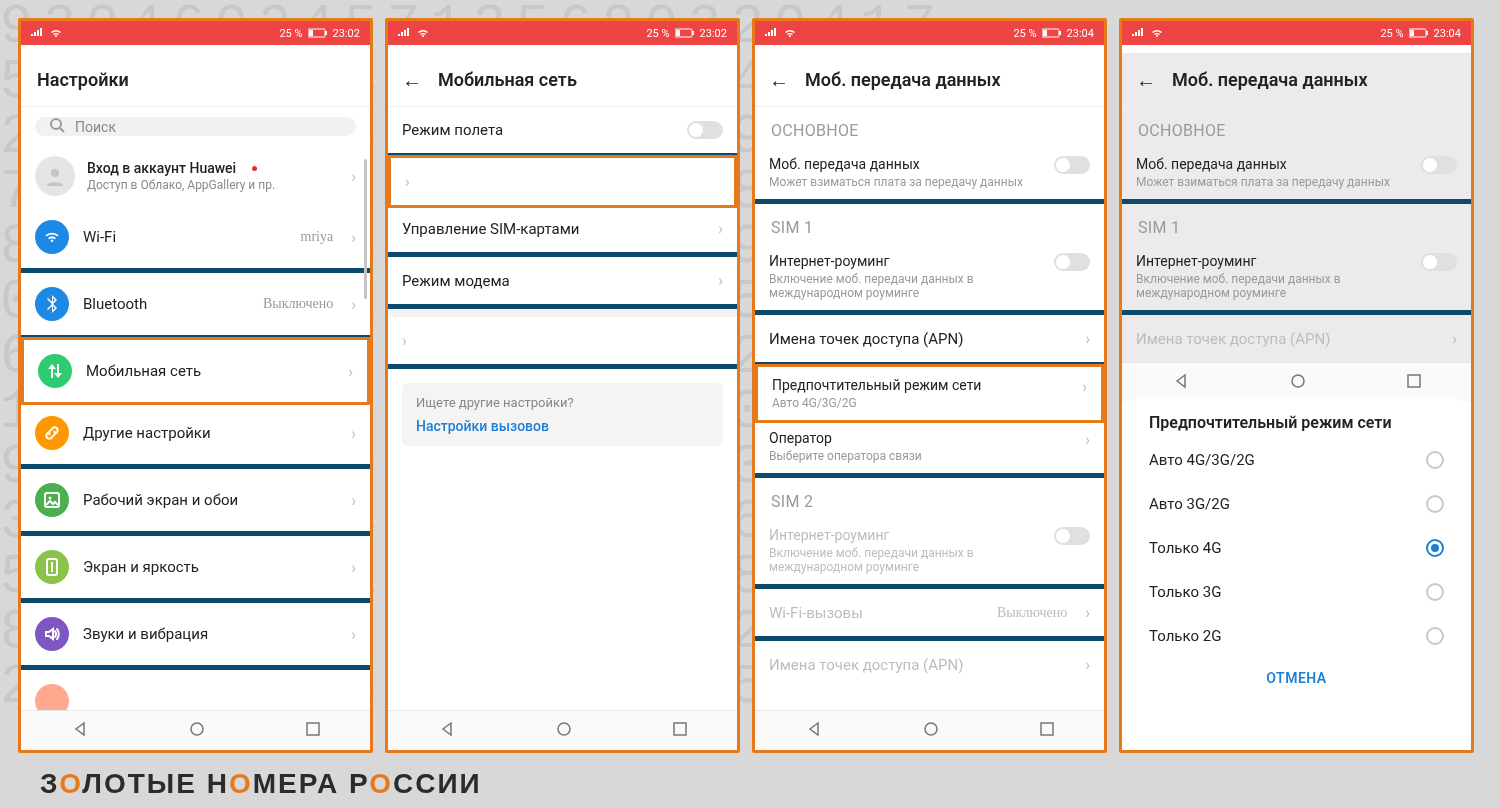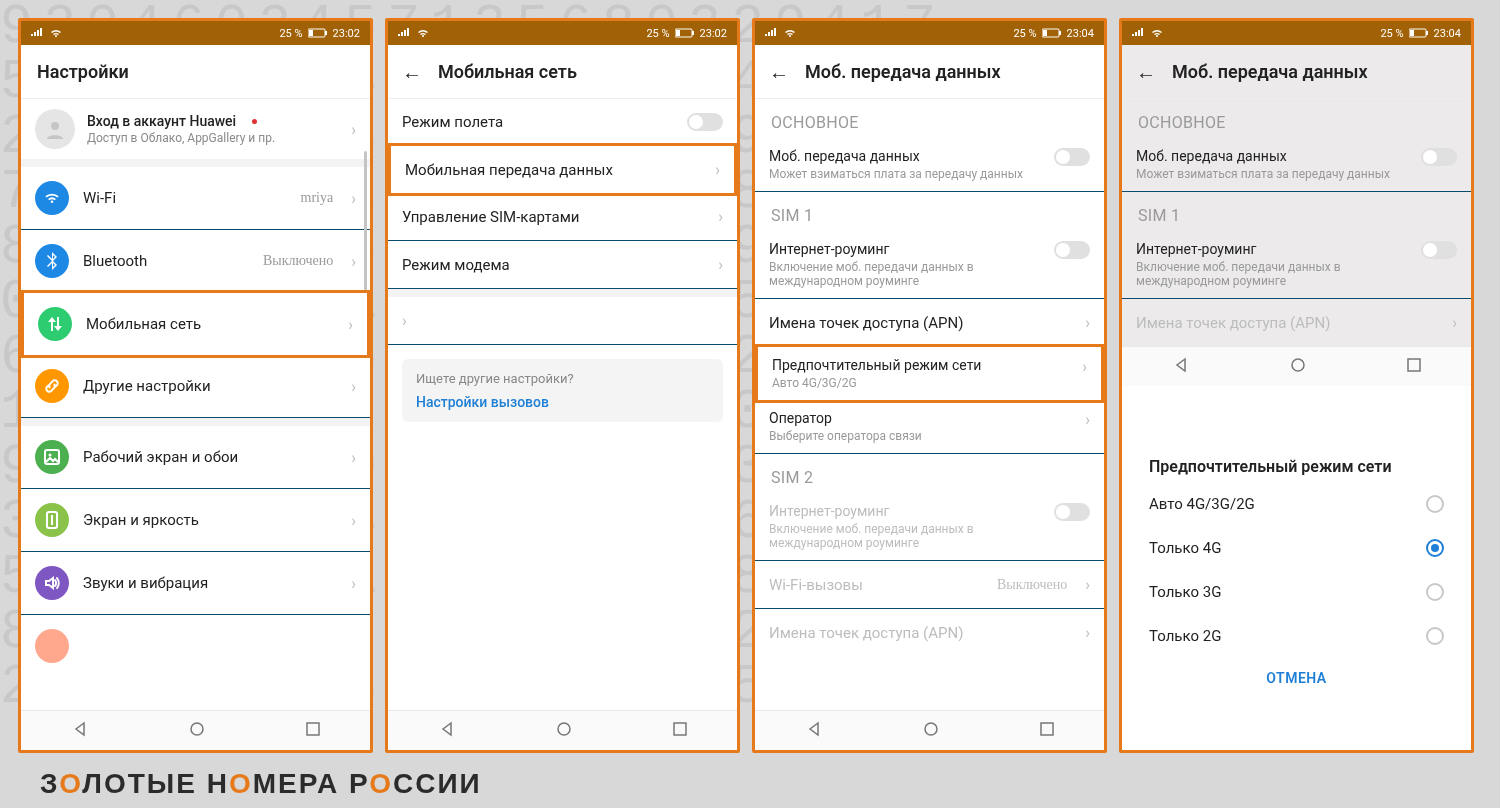--- a/index.html
+++ b/index.html
@@ -39,7 +39,7 @@
   }
   .phone.dimmed .content { background: #eceaea; }
   .statusbar {
-    background: #a16207;
+    background: #ef4444;
     color: #fff;
     height: 22px;
     display: flex;

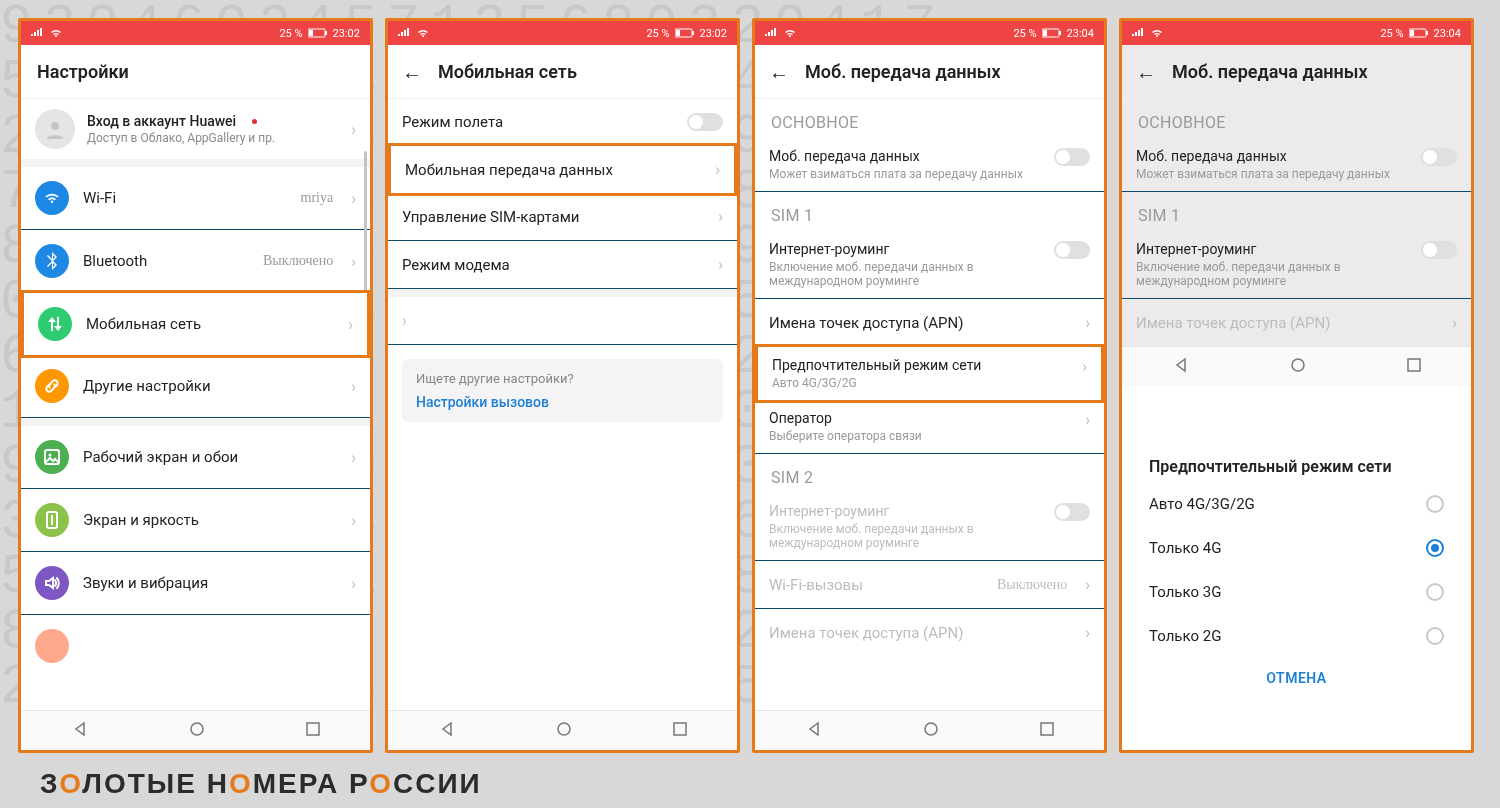--- a/index.html
+++ b/index.html
@@ -61,6 +61,7 @@
     gap: 16px;
     background: #fff;
     border-bottom: 1px solid #eee;
+    margin-top: 8px;
   }
   .titlebar.noback { padding-left: 16px; }
   .back-arrow { font-size: 20px; color:#222; cursor:pointer; }

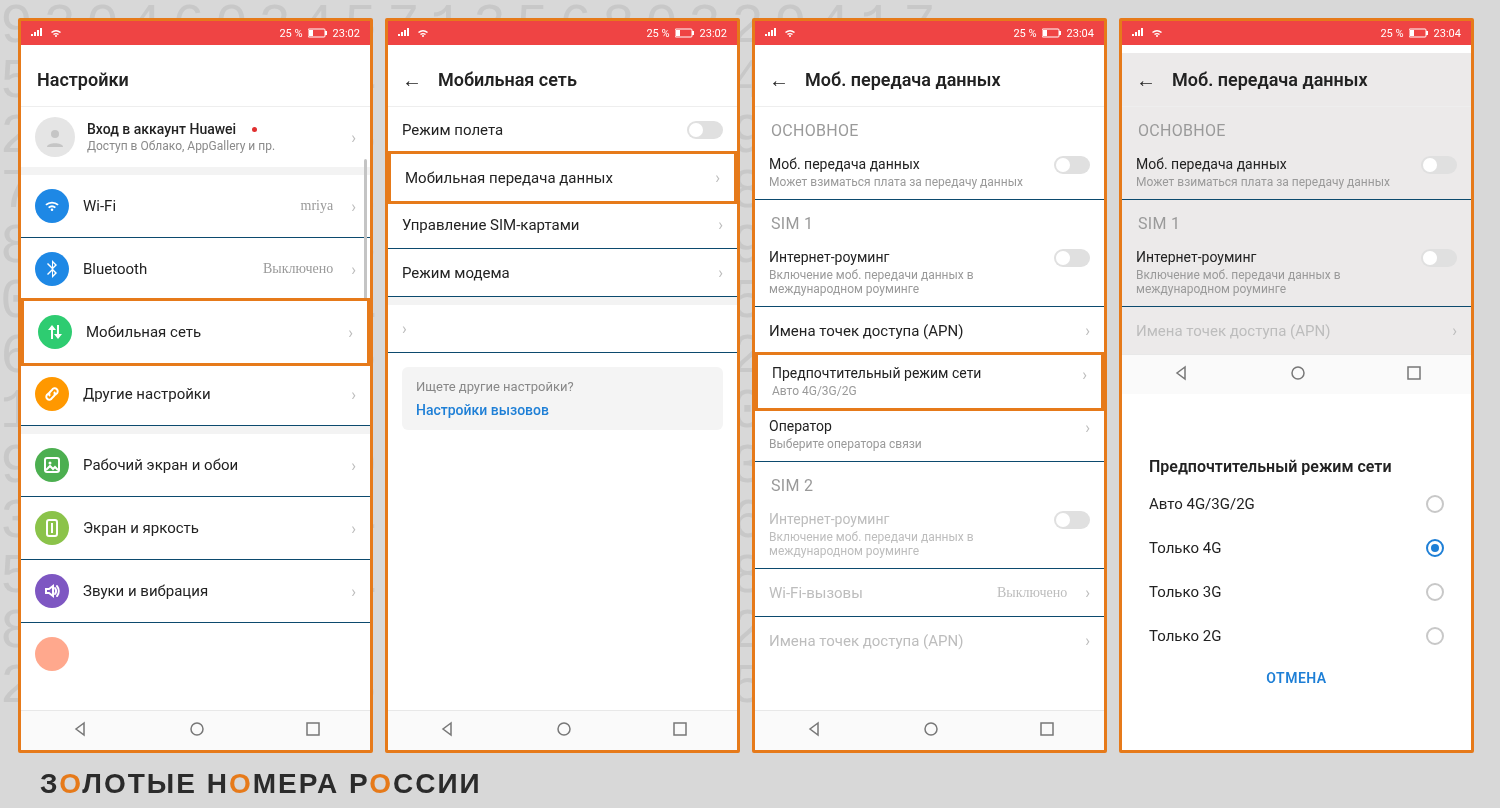--- a/index.html
+++ b/index.html
@@ -264,6 +264,13 @@
     </div>
     <div class="content" style="position:relative">
       <div class="scrollbar"></div>
+      <div class="searchbox">
+        <span><svg width="16" height="16">
+              <circle cx="7" cy="7" r="5" fill="none" stroke="#9a9a9a" stroke-width="2"></circle>
+              <line x1="11" y1="11" x2="15" y2="15" stroke="#9a9a9a" stroke-width="2"></line>
+            </svg></span>
+        <span>Поиск</span>
+      </div>
       <div class="account-row">
         <div class="avatar">
             <svg width="22" height="22">

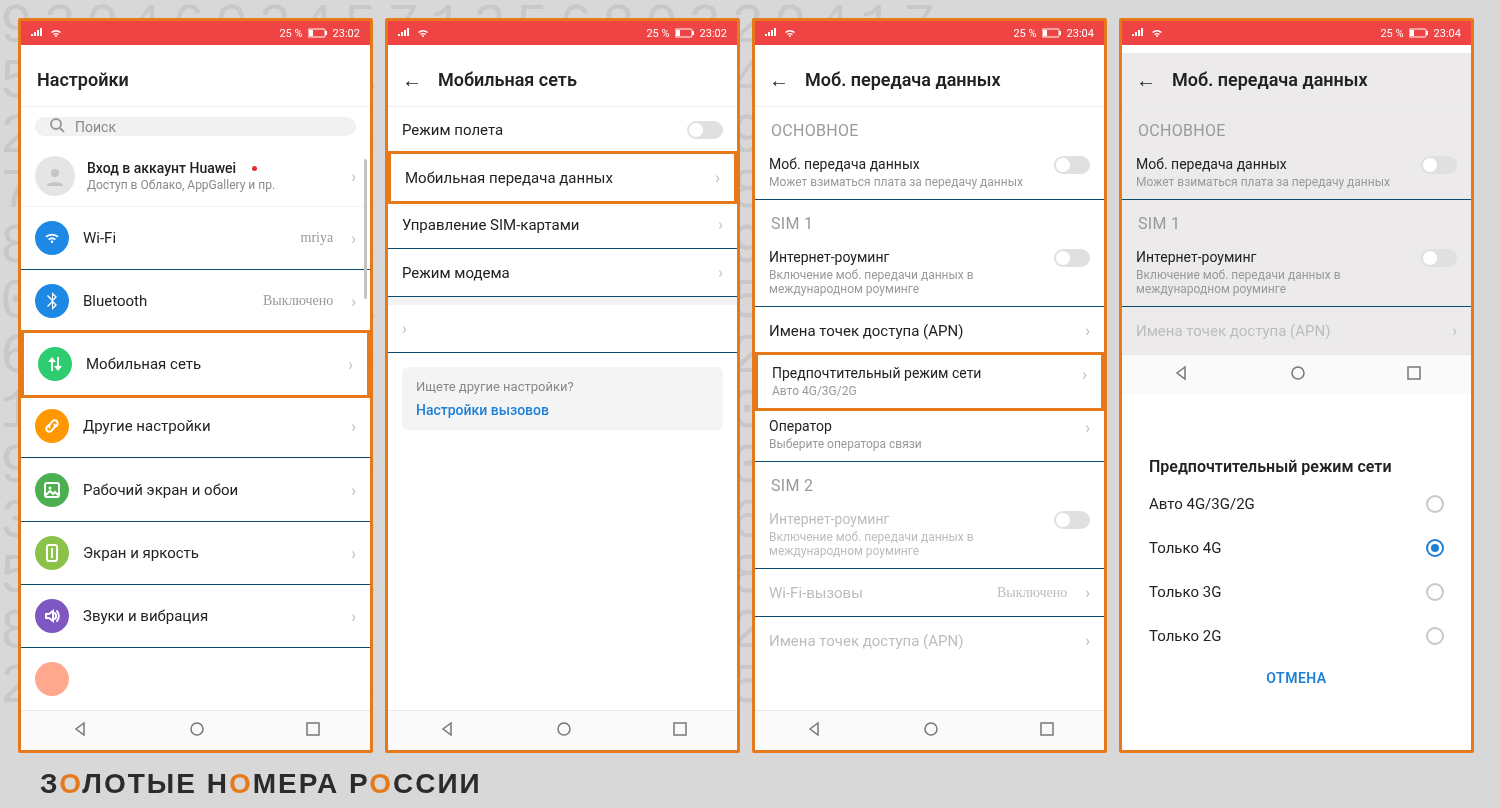--- a/index.html
+++ b/index.html
@@ -104,7 +104,7 @@
     display:flex; align-items:center;
     padding: 14px 14px;
     gap: 14px;
-    border-bottom: 1px solid #0c4a6e;
+    border-bottom: 5px solid #0c4a6e;
     background:#fff;
   }
   .row:last-child { border-bottom:none; }

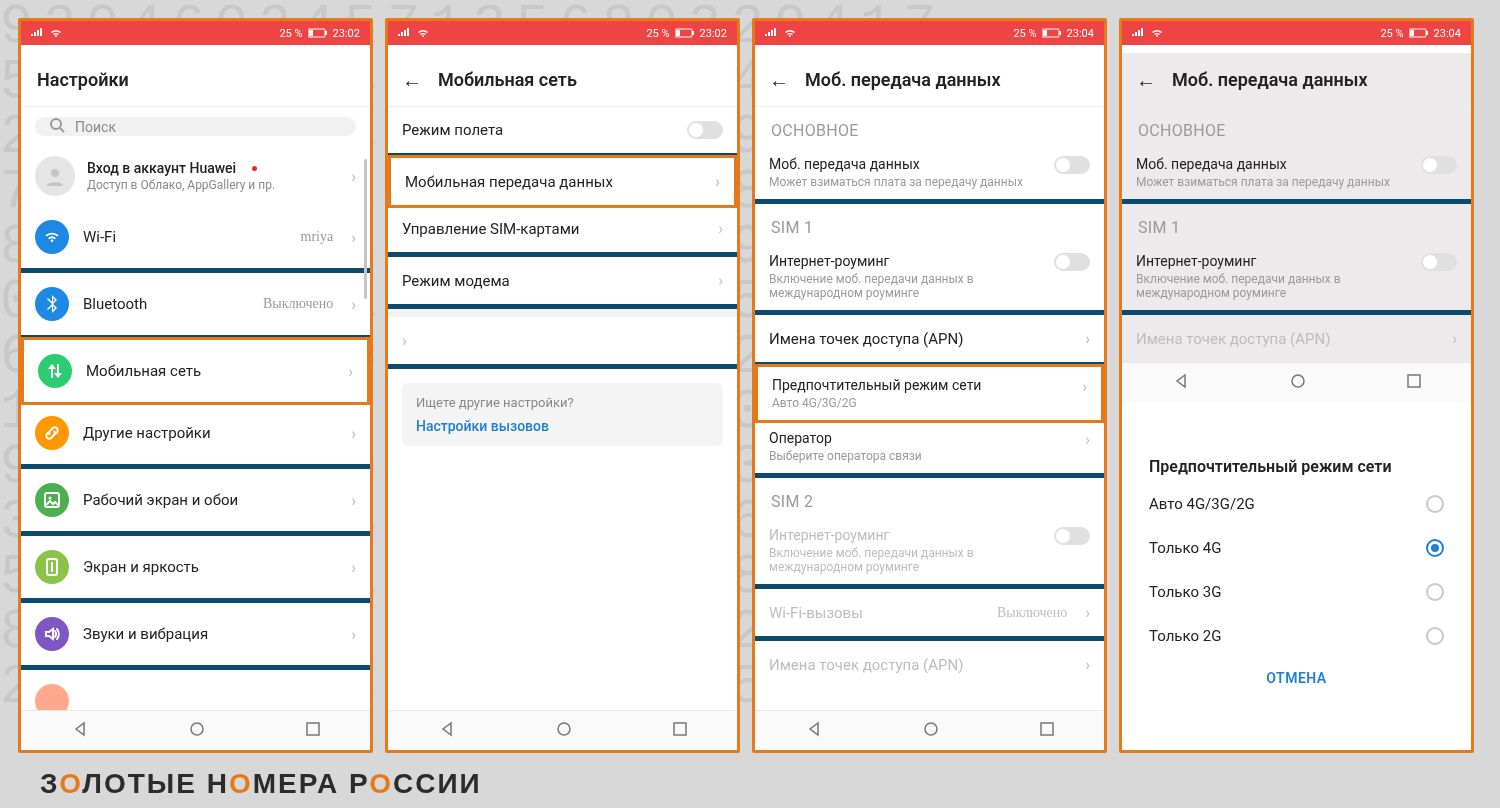--- a/index.html
+++ b/index.html
@@ -416,7 +416,6 @@
       </div>
       <div class="highlightbox">
         <div class="row">
-          <span class="label">Мобильная передача данных</span>
           <span class="chev">›</span>
         </div>
       </div>

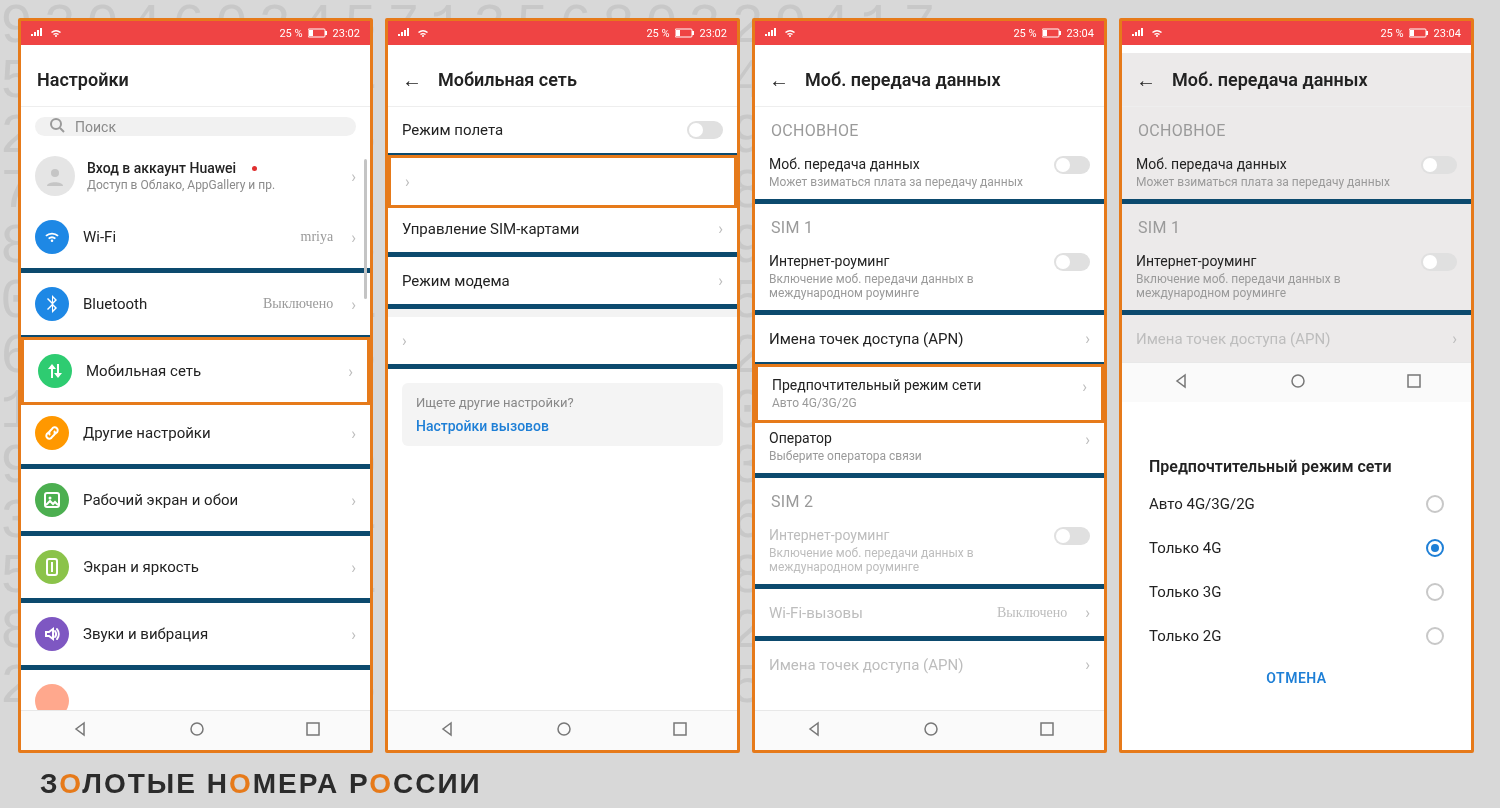--- a/index.html
+++ b/index.html
@@ -624,6 +624,10 @@
                 <span class="radio"></span>
               </div>
               <div class="radio-row">
+                <span class="opt">Авто 3G/2G</span>
+                <span class="radio"></span>
+              </div>
+              <div class="radio-row">
                 <span class="opt">Только 4G</span>
                 <span class="radio sel"></span>
               </div>

